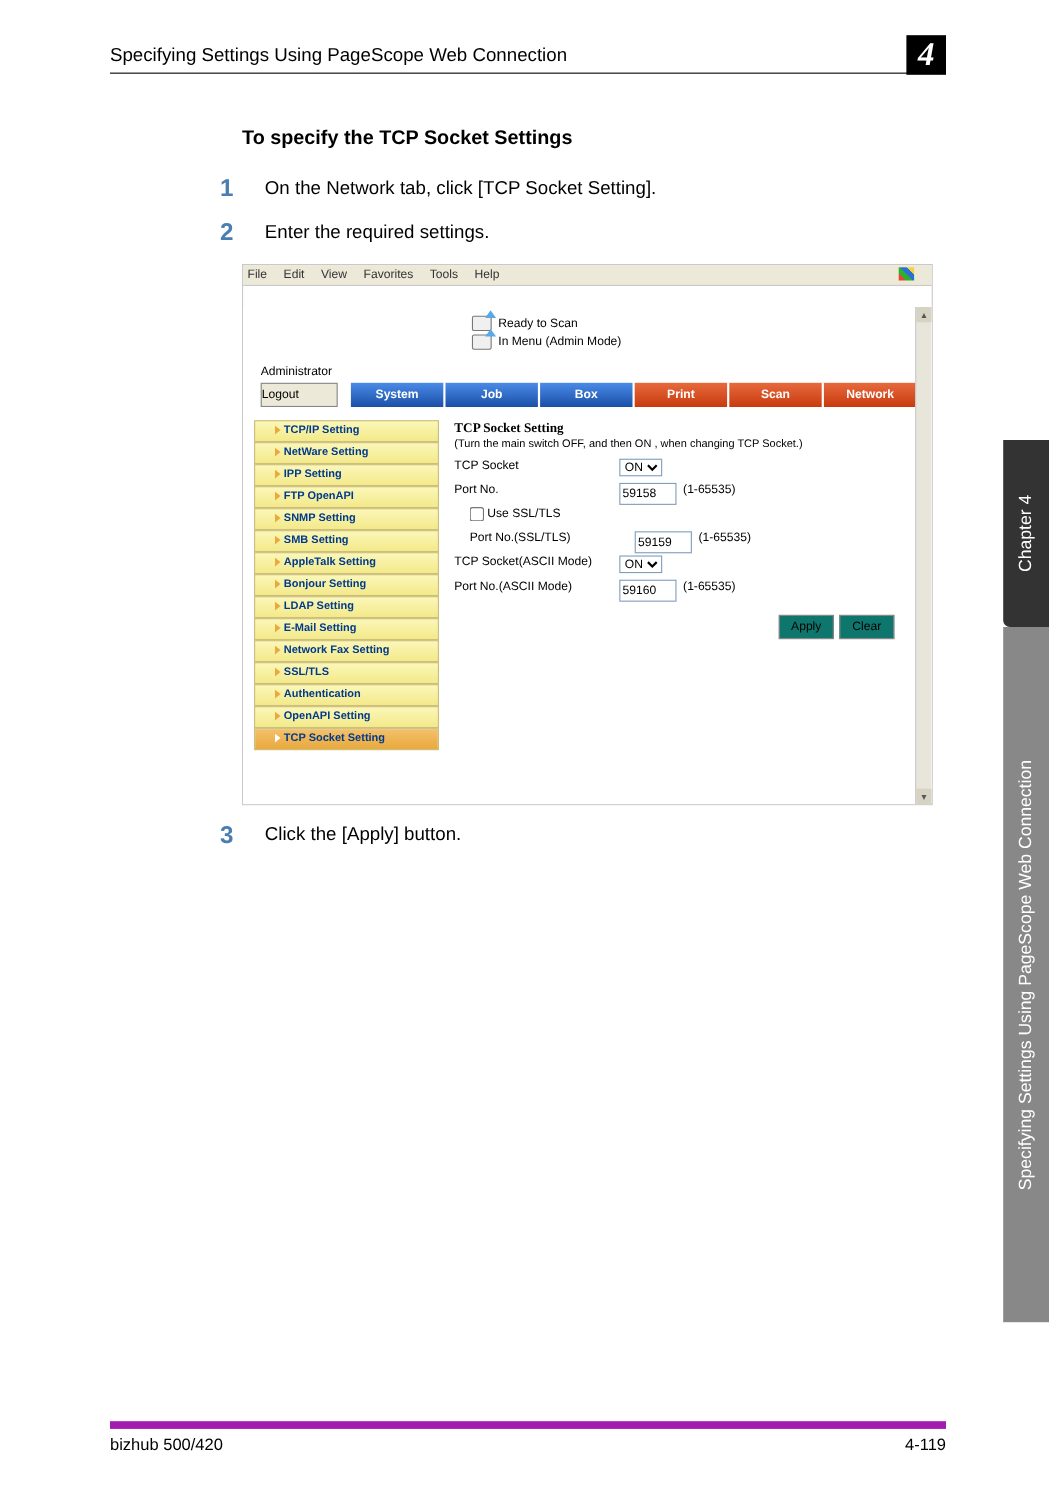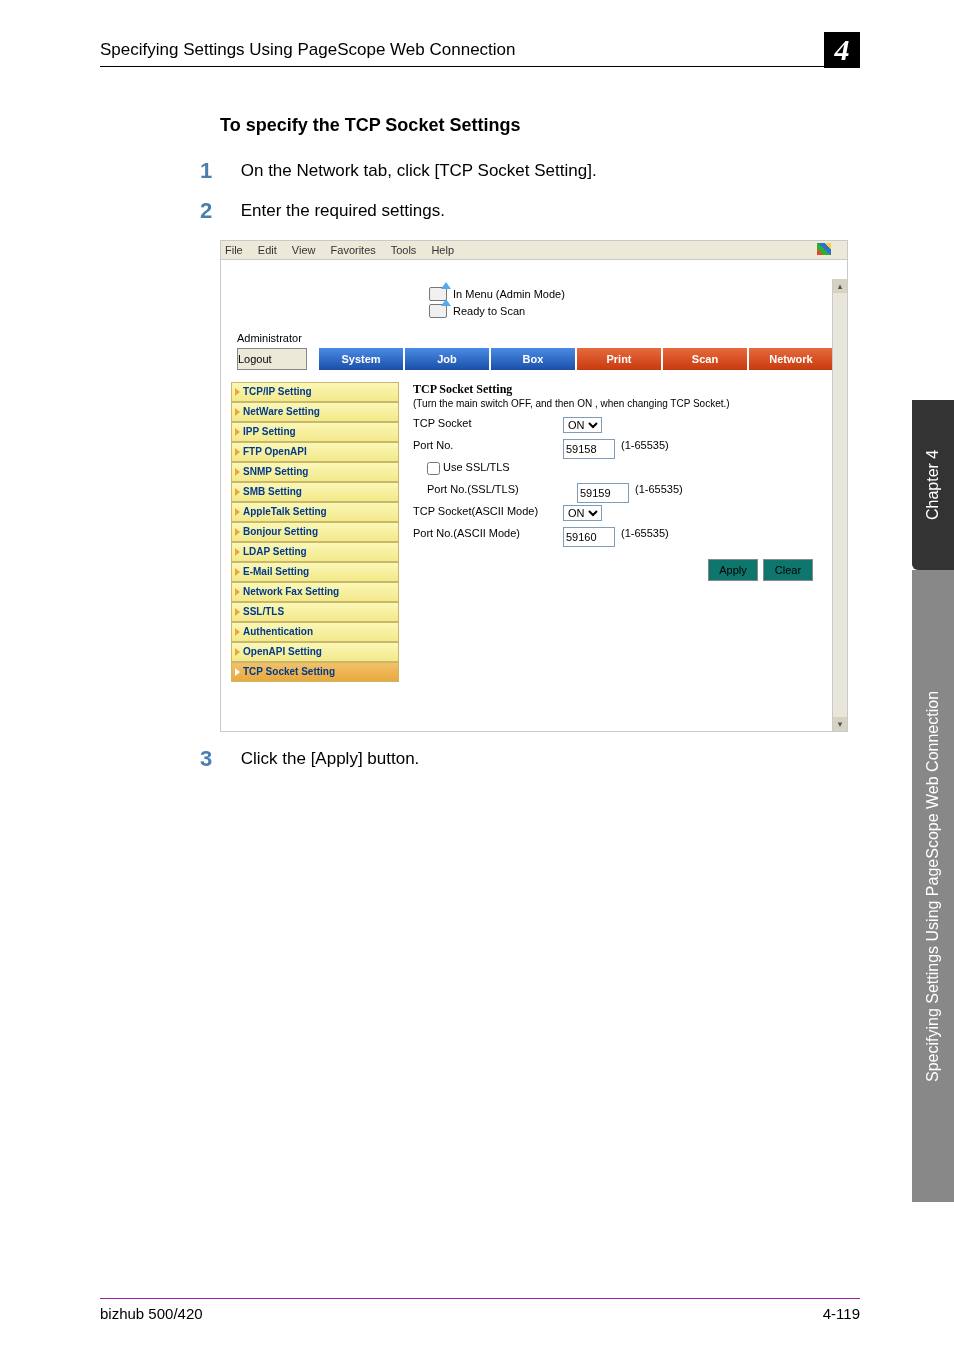--- a/index.html
+++ b/index.html
@@ -96,11 +96,11 @@
       <div class="status">
         <div class="iconrow">
             <div class="picon"></div>
-            <span>In Menu (Admin Mode)</span>
+            <span>Ready to Scan</span>
           </div>
         <div class="iconrow">
             <div class="picon"></div>
-            <span>Ready to Scan</span>
+            <span>In Menu (Admin Mode)</span>
           </div>
       </div>
 

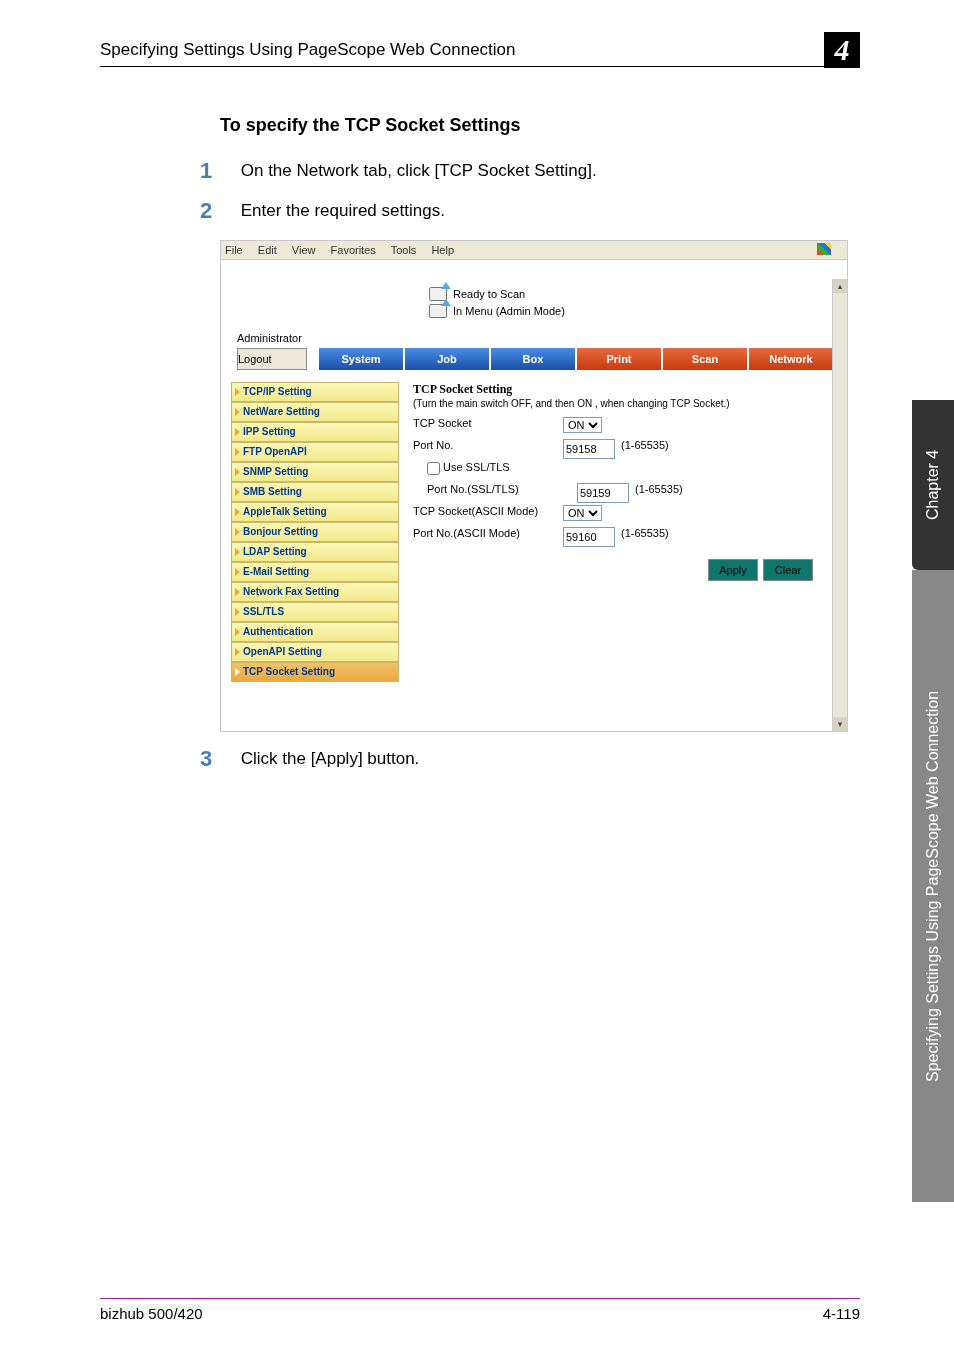--- a/index.html
+++ b/index.html
@@ -37,7 +37,7 @@
 .tab.gap{width:2px;background:transparent}
 .cols{display:flex;margin-left:10px}
 .side{width:168px}
-.side .mi{height:18px;background:linear-gradient(#fbf7b7,#f3e98a);border:1px solid #c9b86a;font-size:10px;color:#003a8c;font-weight:bold;line-height:18px;padding-left:3px}
+.side .mi{height:18px;background:linear-gradient(#fbf7b7,#f3e98a);border:1px solid #c9b86a;font-size:10px;color:#003a8c;font-weight:bold;line-height:18px;padding-left:18px}
 .side .mi.sel{background:linear-gradient(#f3c06a,#e9a93d);color:#003a8c}
 .side .mi .tri{display:inline-block;width:0;height:0;border-top:4px solid transparent;border-bottom:4px solid transparent;border-left:5px solid #e9a93d;margin-right:3px;vertical-align:middle}
 .side .mi.sel .tri{border-left-color:#fff}

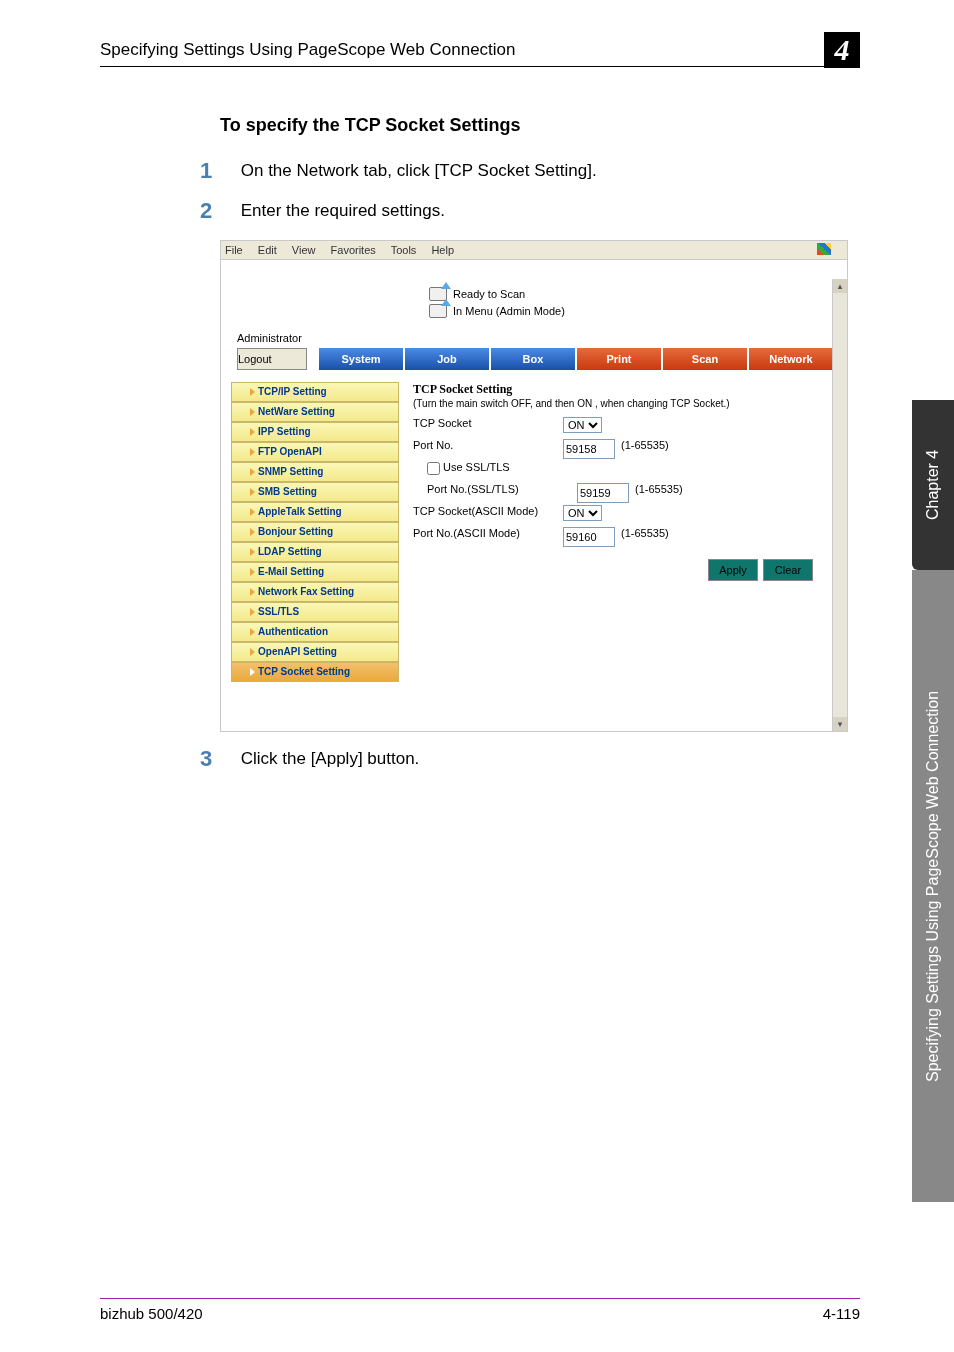--- a/index.html
+++ b/index.html
@@ -55,7 +55,7 @@
 .vtab{position:absolute;right:0;top:400px;bottom:150px;width:42px;display:flex;flex-direction:column}
 .vtab .vt1{flex:0 0 170px;background:#333;color:#fff;writing-mode:vertical-rl;transform:rotate(180deg);text-align:center;font-size:16px;display:flex;align-items:center;justify-content:center;border-radius:0 6px 0 0}
 .vtab .vt2{flex:1;background:#888;color:#fff;writing-mode:vertical-rl;transform:rotate(180deg);text-align:center;font-size:16px;display:flex;align-items:center;justify-content:center}
-.foot{position:absolute;bottom:30px;left:100px;width:760px;border-top:1px solid #a21caf;padding-top:6px;font-size:15px;display:flex;justify-content:space-between}
+.foot{position:absolute;bottom:30px;left:100px;width:760px;border-top:7px solid #a21caf;padding-top:6px;font-size:15px;display:flex;justify-content:space-between}
 </style>
 </head>
 <body>

